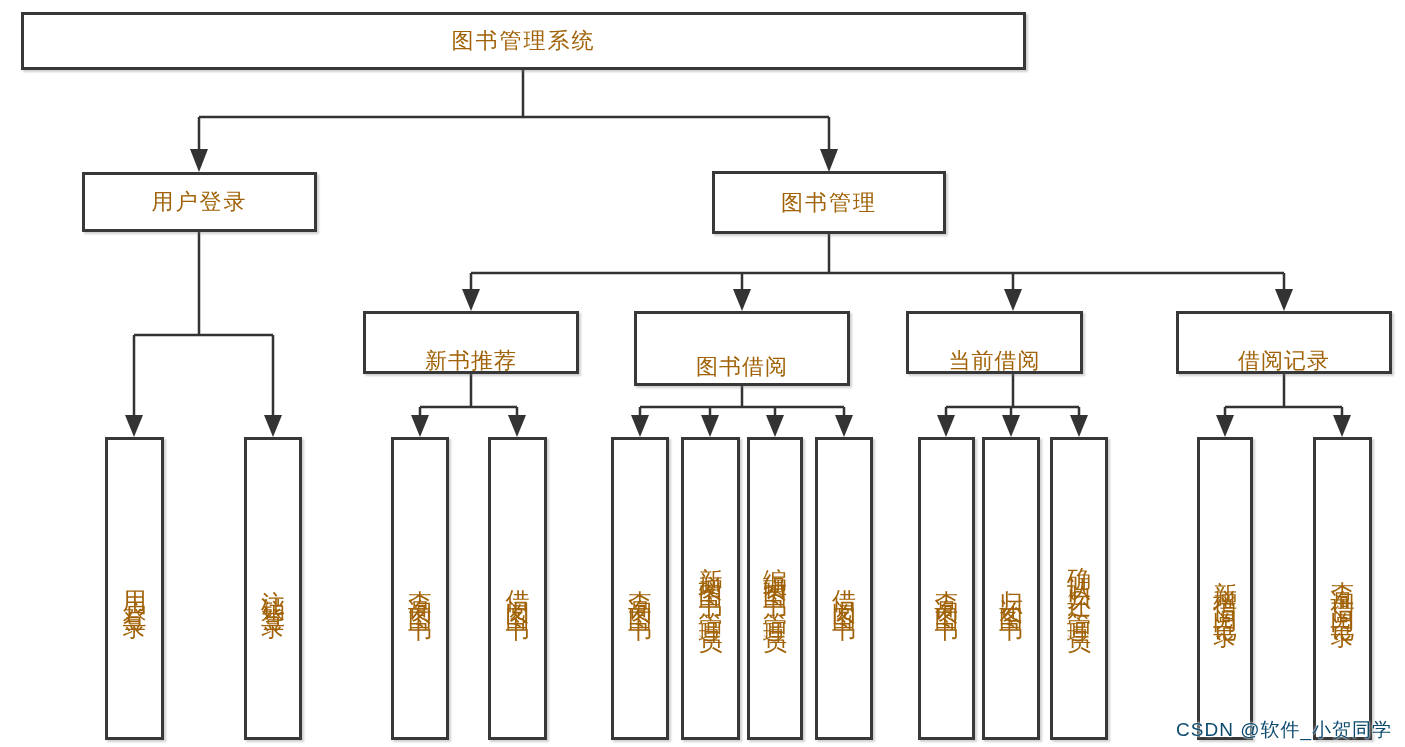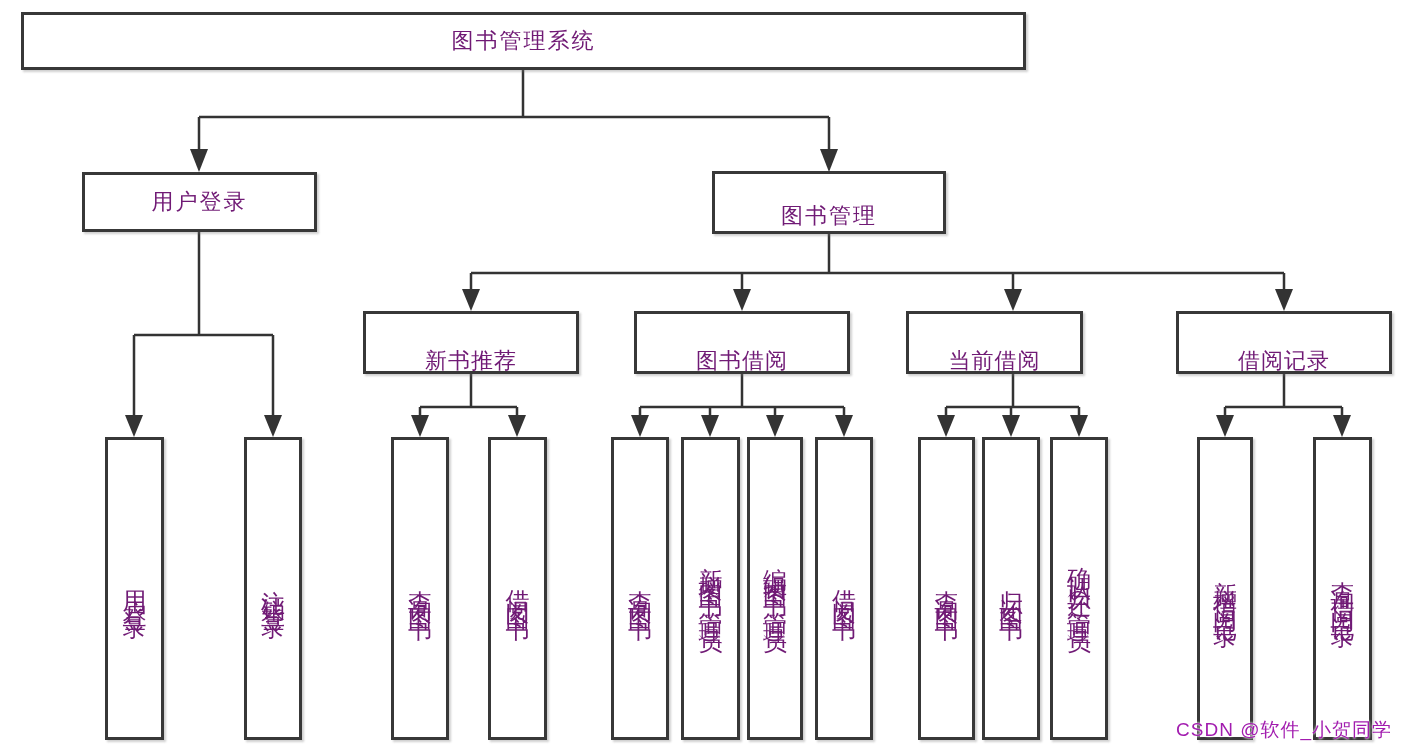--- a/index.html
+++ b/index.html
@@ -33,7 +33,7 @@
     text-align: center;
   }
   .node span {
-    color: #701a75;
+    color: #a16207;
     white-space: nowrap;
   }
   .lvl1 span { font-size: 22px; letter-spacing: 2px; }

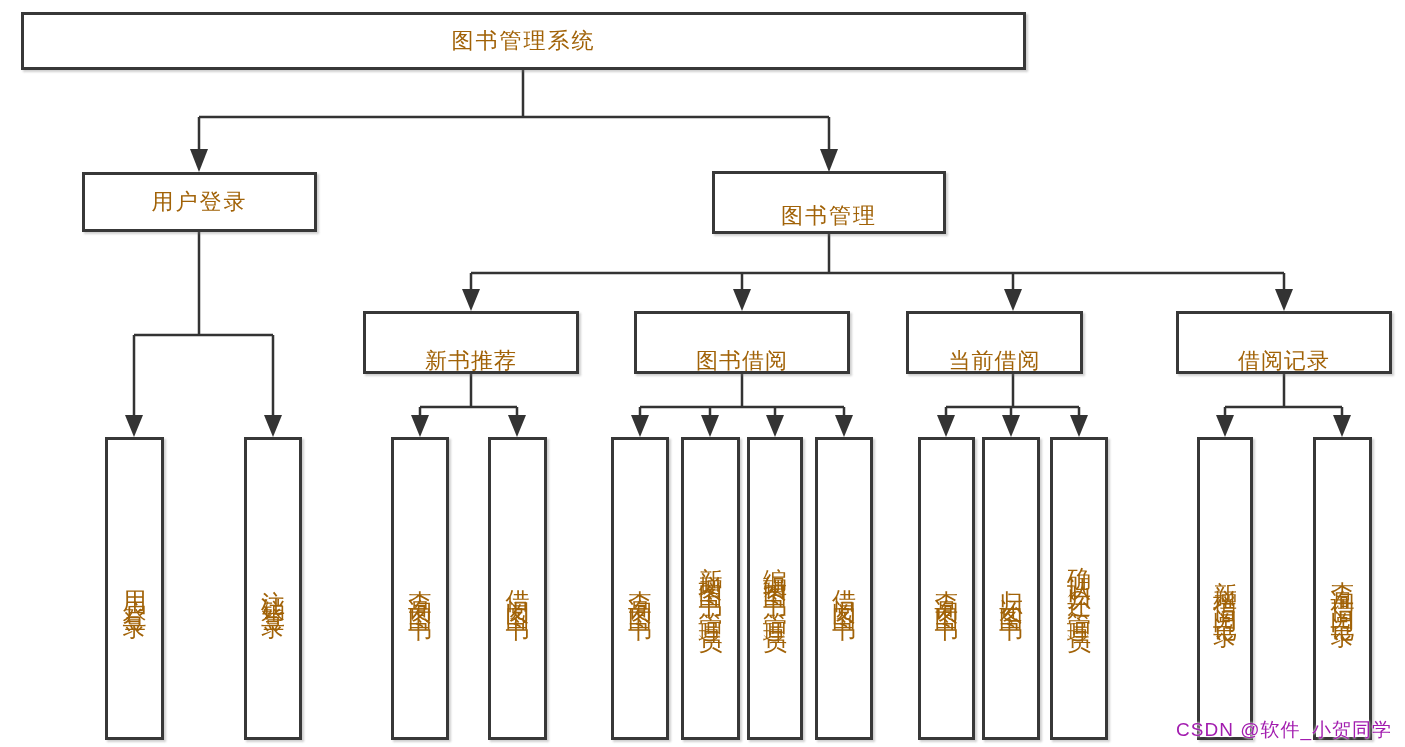--- a/index.html
+++ b/index.html
@@ -108,7 +108,7 @@
   <div class="node lvl2" style="left:82px; top:172px; width:235px; height:60px;">
     <span>用户登录</span>
   </div>
-  <div class="node lvl2" style="left:712px; top:171px; width:234px; height:63px;align-items:flex-end;">
+  <div class="node lvl2" style="left:712px; top:171px; width:234px; height:63px;">
     <span>图书管理</span>
   </div>
 

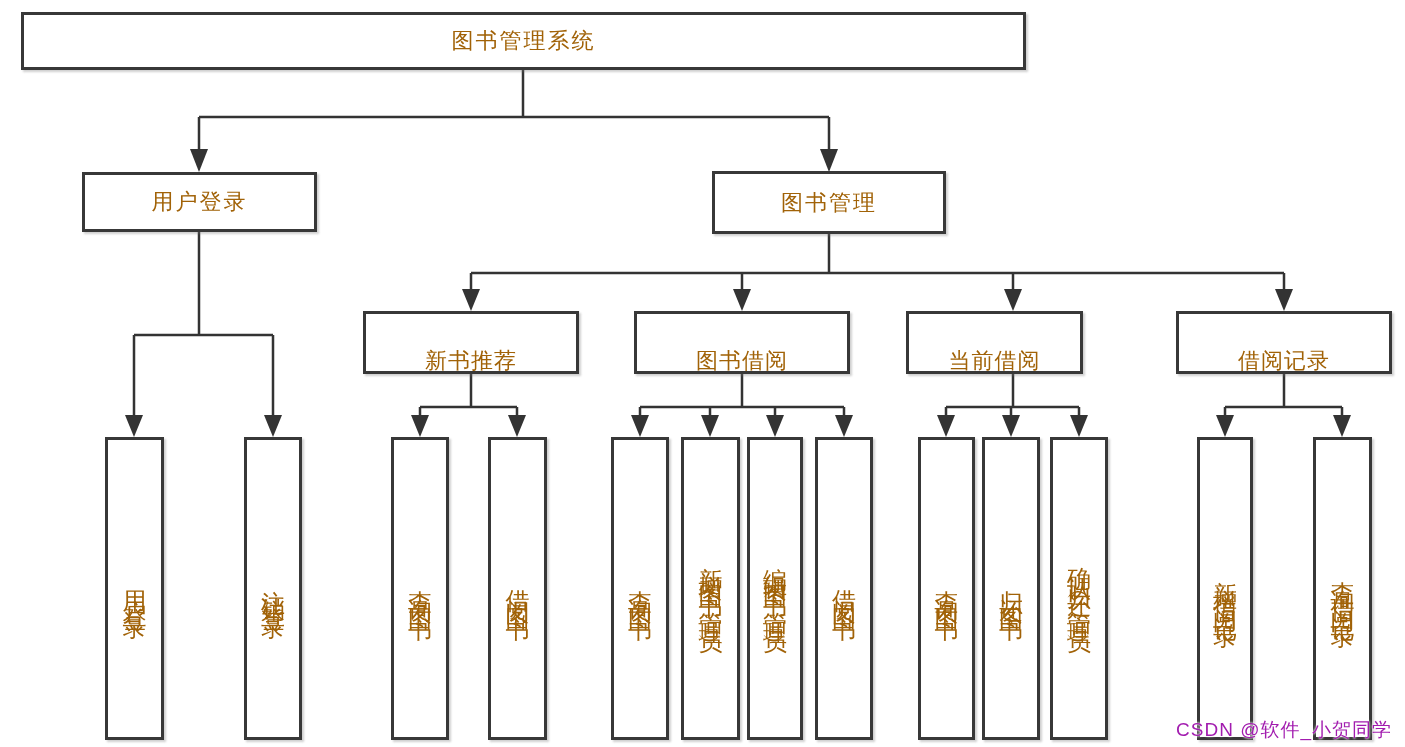--- a/index.html
+++ b/index.html
@@ -115,7 +115,7 @@
   <div class="node lvl3" style="left:363px; top:311px; width:216px; height:63px;">
     <span>新书推荐</span>
   </div>
-  <div class="node lvl3" style="left:634px; top:311px; width:216px; height:63px;">
+  <div class="node lvl3" style="left:634px; top:311px; width:216px; height:75px;">
     <span>图书借阅</span>
   </div>
   <div class="node lvl3" style="left:906px; top:311px; width:177px; height:63px;">

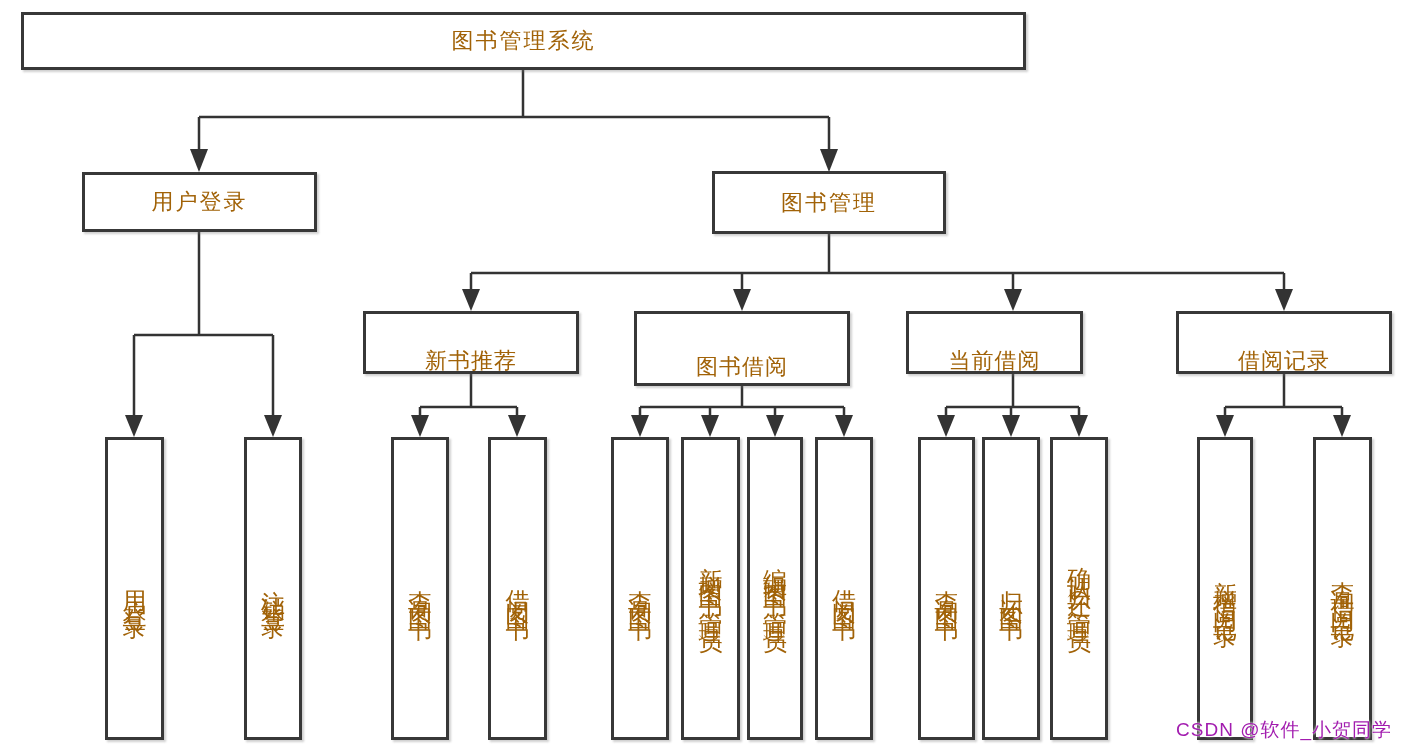--- a/index.html
+++ b/index.html
@@ -51,7 +51,7 @@
     right: 13px;
     bottom: 4px;
     font-size: 19px;
-    color: #a21caf;
+    color: #0c4a6e;
     text-shadow: 0 0 3px #ffffff, 0 0 2px #ffffff;
     letter-spacing: 1px;
   }

